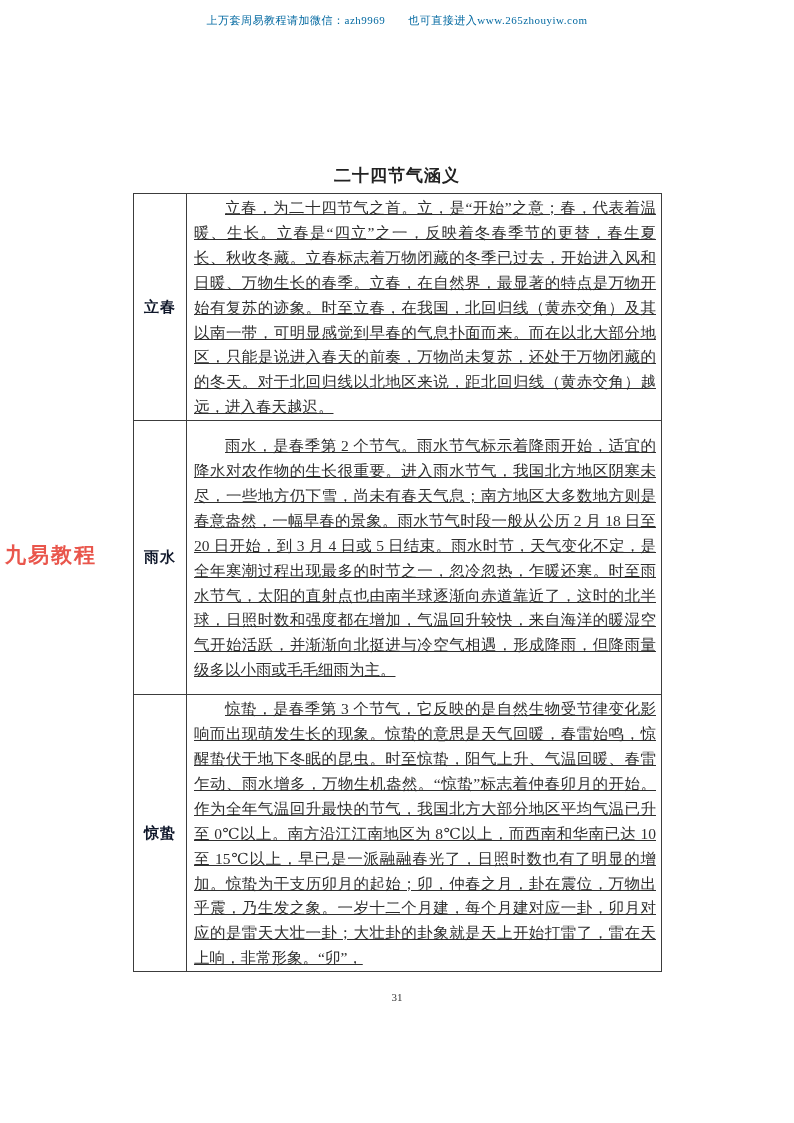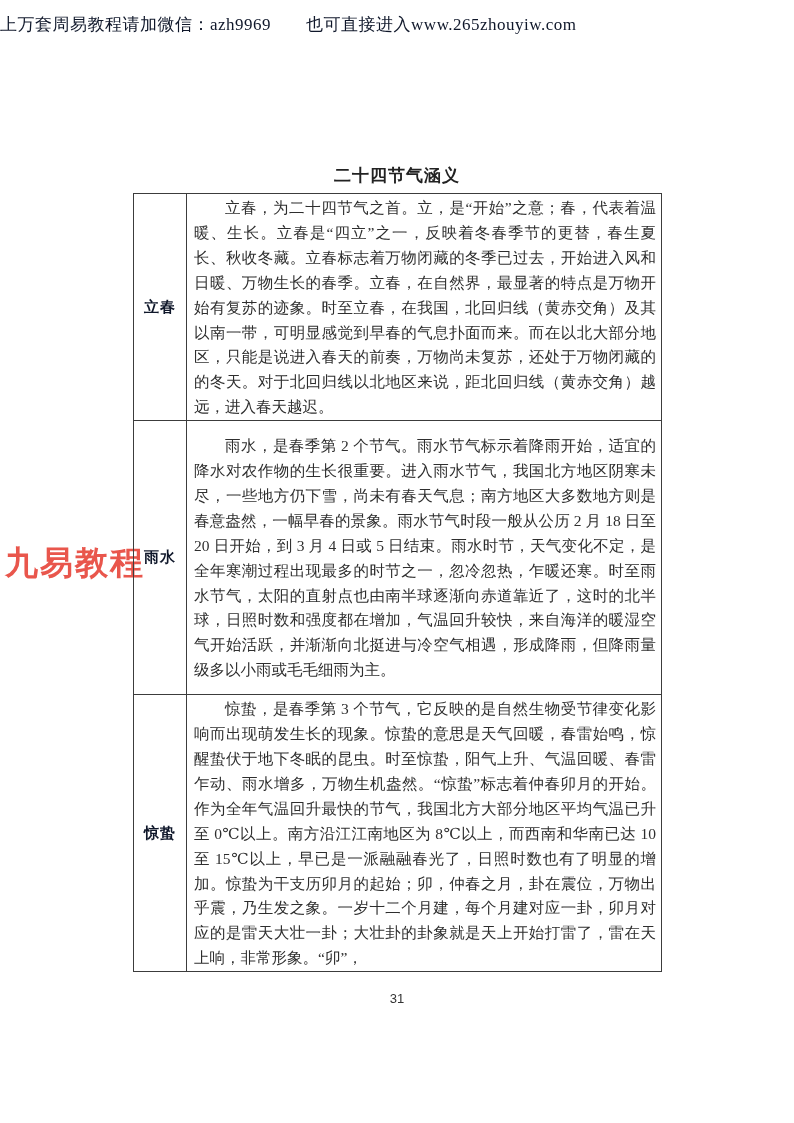--- a/index.html
+++ b/index.html
@@ -21,9 +21,10 @@
     top: 13px;
     left: 0;
     width: 100%;
-    font-size: 17px;
+    text-align: center;
+    font-size: 11px;
     letter-spacing: 0.5px;
-    color: #0f172a;
+    color: #0369a1;
     font-family: "Liberation Serif", "DejaVu Serif", serif;
   }
   .doc-title {

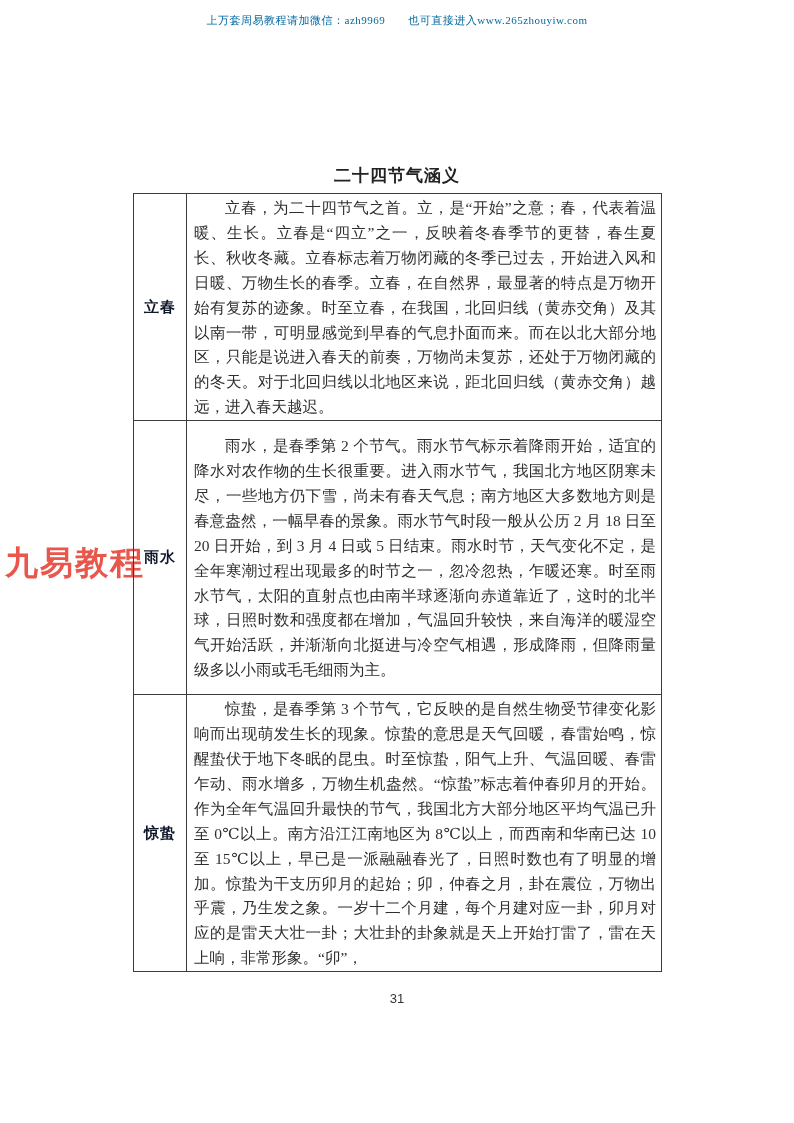--- a/index.html
+++ b/index.html
@@ -69,6 +69,7 @@
     text-indent: 2em;
     color: #2e2e2e;
     overflow: hidden;
+    text-decoration: underline;
   }
   tr.row-0 { height: 224px; }
   tr.row-1 { height: 274px; }

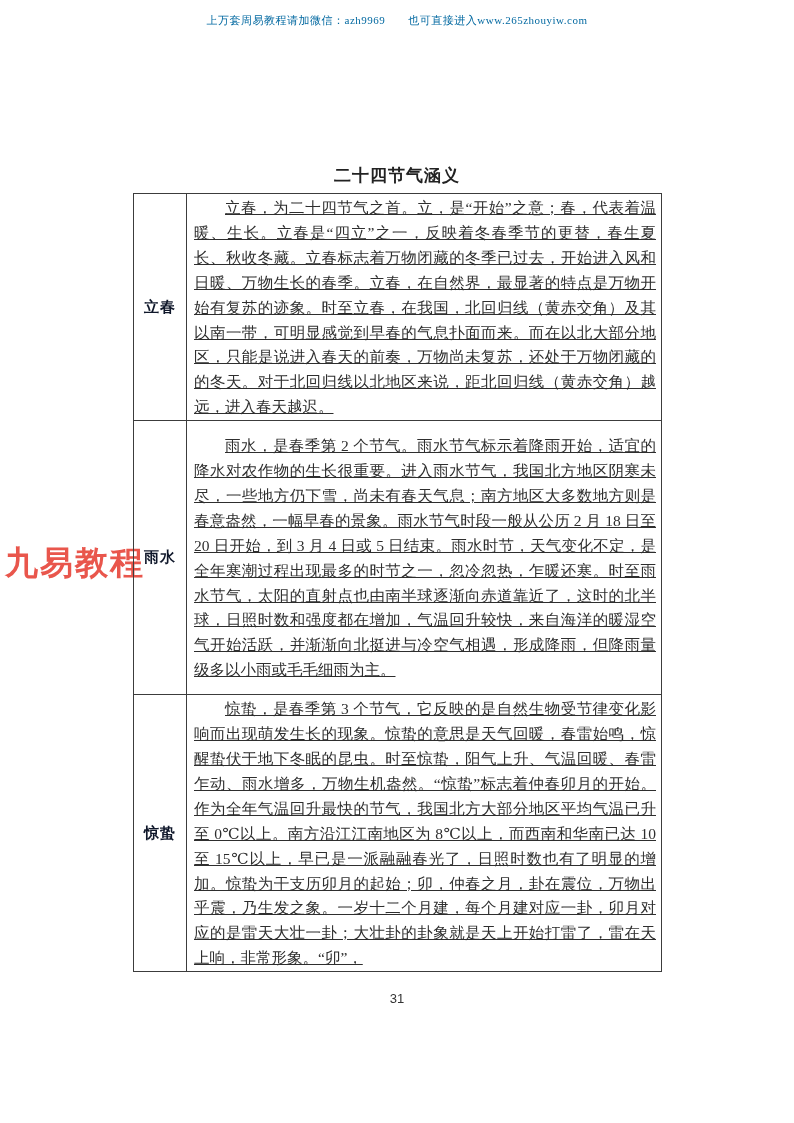--- a/index.html
+++ b/index.html
@@ -78,7 +78,7 @@
     position: absolute;
     left: 5px;
     top: 541px;
-    font-size: 33px;
+    font-size: 21px;
     font-weight: bold;
     letter-spacing: 2px;
     color: #e9564c;

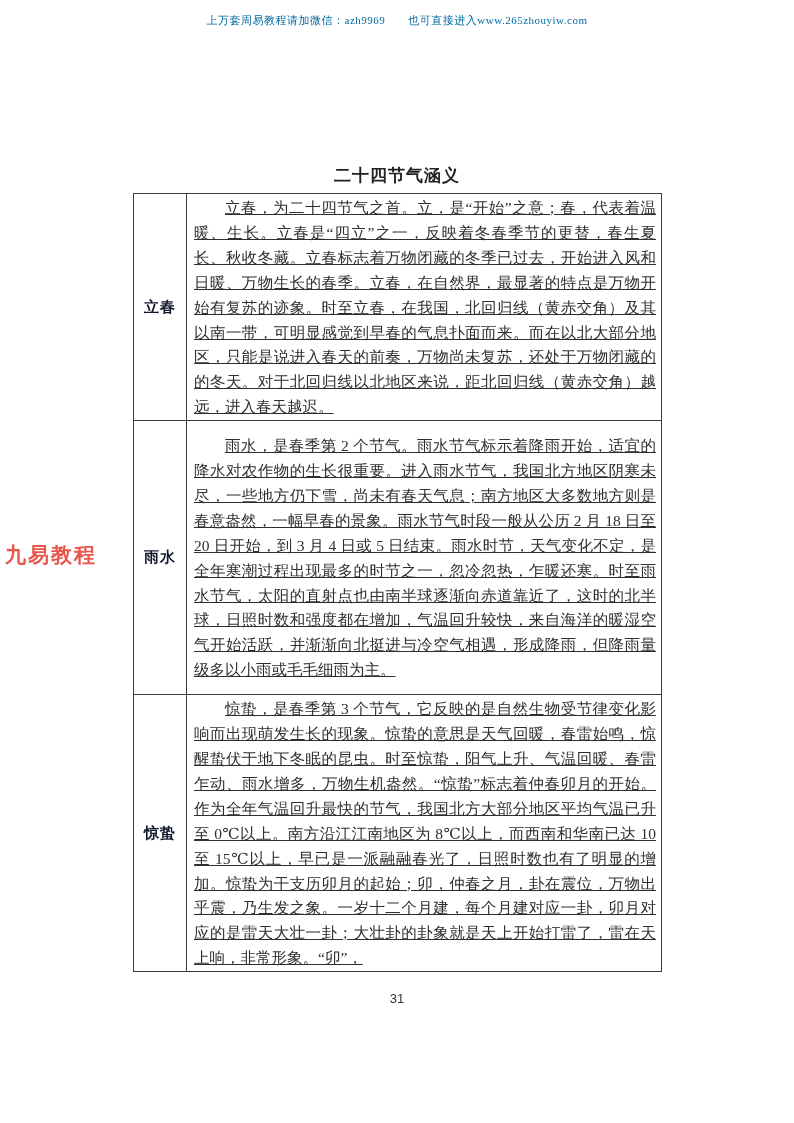--- a/index.html
+++ b/index.html
@@ -91,9 +91,9 @@
     left: 0;
     width: 100%;
     text-align: center;
-    font-size: 13px;
+    font-size: 11px;
     color: #333;
-    font-family: Liberation Sans, sans-serif;
+    font-family: Liberation Serif, serif;
   }
 </style>
 </head>

